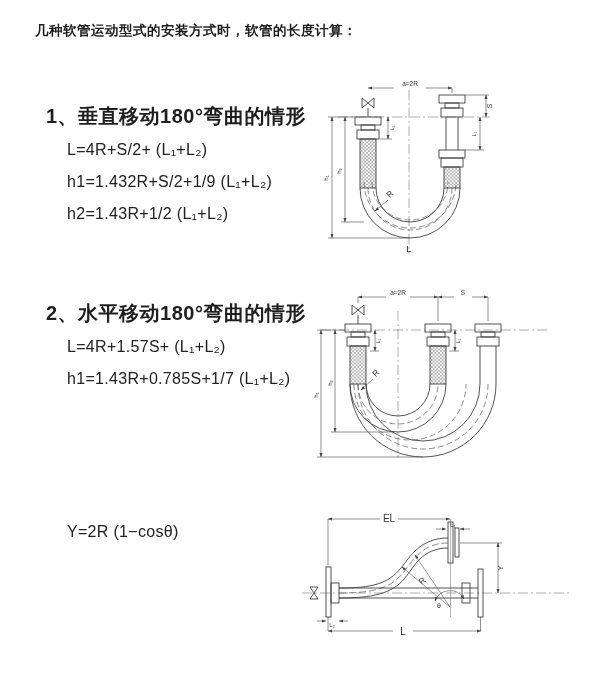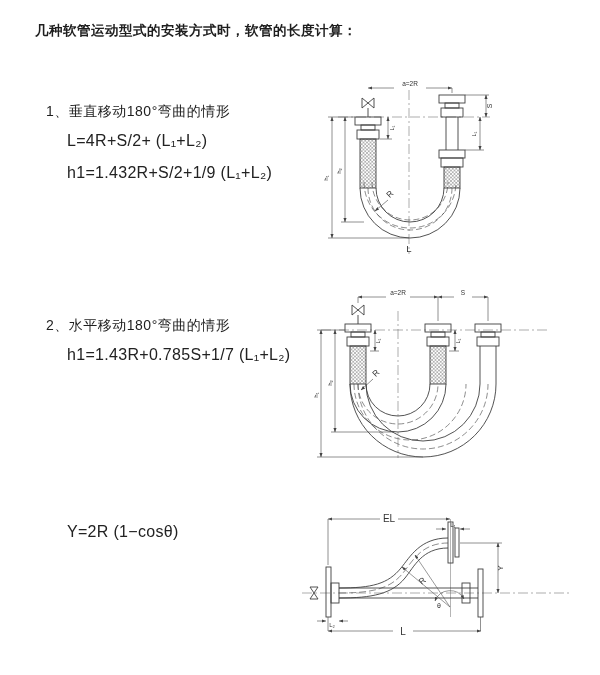--- a/index.html
+++ b/index.html
@@ -7,7 +7,7 @@
         font-family:"Liberation Sans","DejaVu Sans",sans-serif;color:#1e1e1e;}
   .title{position:absolute;left:35px;top:22px;font-size:13.5px;font-weight:700;letter-spacing:0.5px;}
   .sec{position:absolute;left:46px;width:280px;}
-  .sec-heading{font-size:14px;font-weight:400;letter-spacing:0.5px;margin-bottom:4px;white-space:nowrap;}
+  .sec-heading{font-size:20px;font-weight:700;letter-spacing:0.5px;margin-bottom:4px;white-space:nowrap;}
   .formula{height:32px;display:flex;align-items:center;margin-left:21px;font-size:16px;
            letter-spacing:0.3px;color:#222;white-space:nowrap;}
   .diag{position:absolute;}

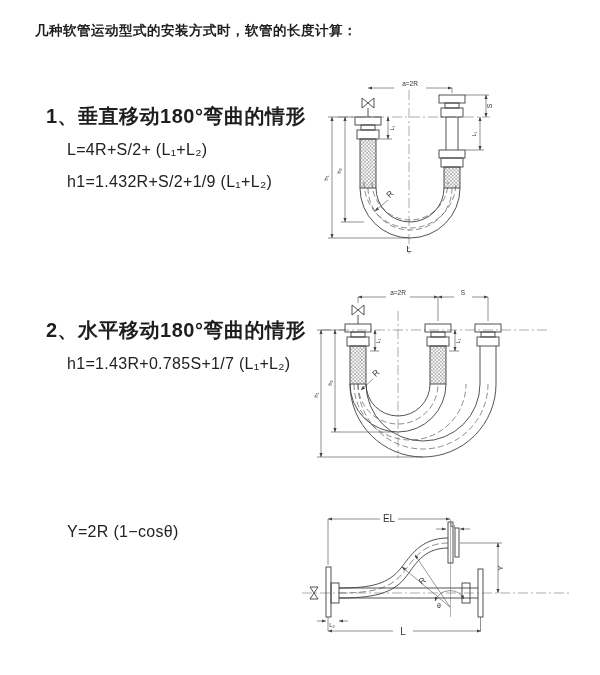--- a/index.html
+++ b/index.html
@@ -24,6 +24,7 @@
     <div class="sec-heading">1、垂直移动180°弯曲的情形</div>
     <div class="formula">L=4R+S/2+ (L₁+L₂)</div>
     <div class="formula">h1=1.432R+S/2+1/9 (L₁+L₂)</div>
+    <div class="formula">h2=1.43R+1/2 (L₁+L₂)</div>
   </section>
 
   <section class="sec" style="top:317px">

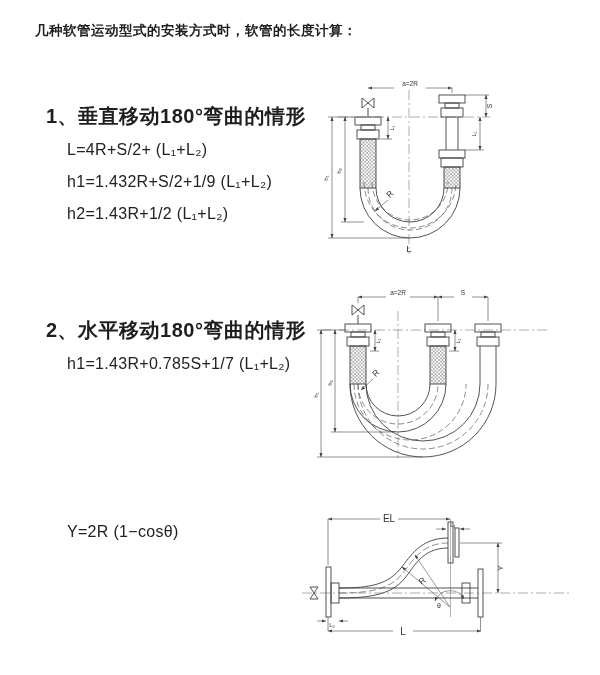--- a/index.html
+++ b/index.html
@@ -27,7 +27,7 @@
     <div class="formula">h2=1.43R+1/2 (L₁+L₂)</div>
   </section>
 
-  <section class="sec" style="top:317px">
+  <section class="sec" style="top:300px">
     <div class="sec-heading">2、水平移动180°弯曲的情形</div>
     <div class="formula">h1=1.43R+0.785S+1/7 (L₁+L₂)</div>
   </section>

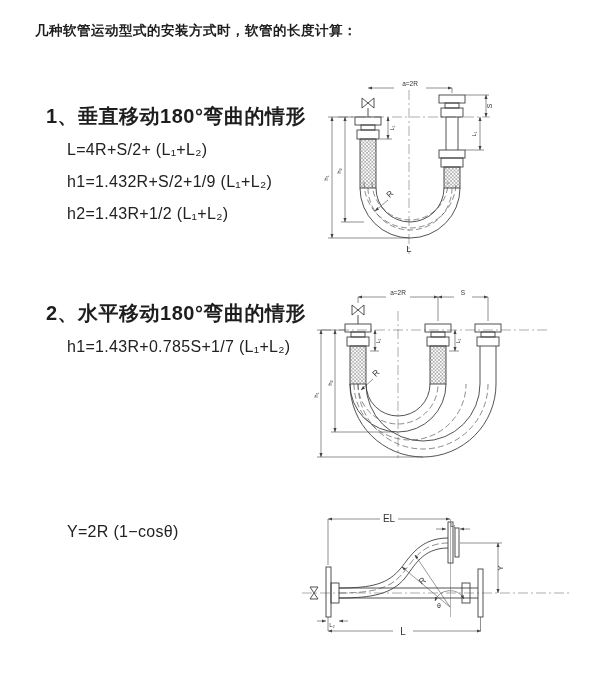--- a/index.html
+++ b/index.html
@@ -29,6 +29,7 @@
 
   <section class="sec" style="top:300px">
     <div class="sec-heading">2、水平移动180°弯曲的情形</div>
+    <div class="formula">L=4R+1.57S+ (L₁+L₂)</div>
     <div class="formula">h1=1.43R+0.785S+1/7 (L₁+L₂)</div>
   </section>
 

